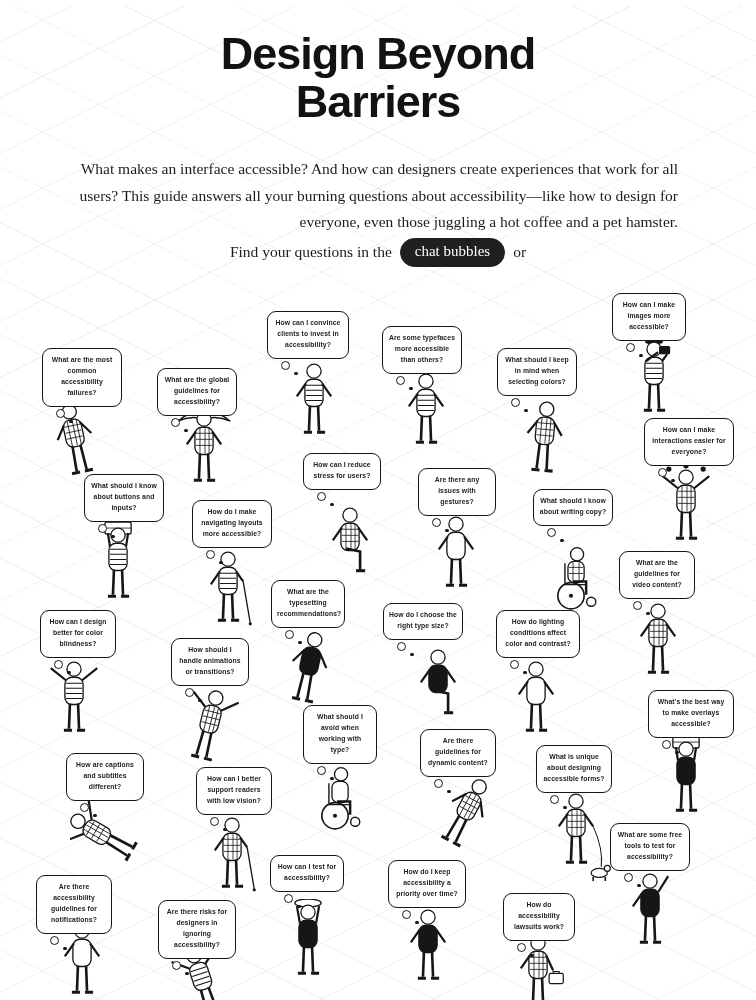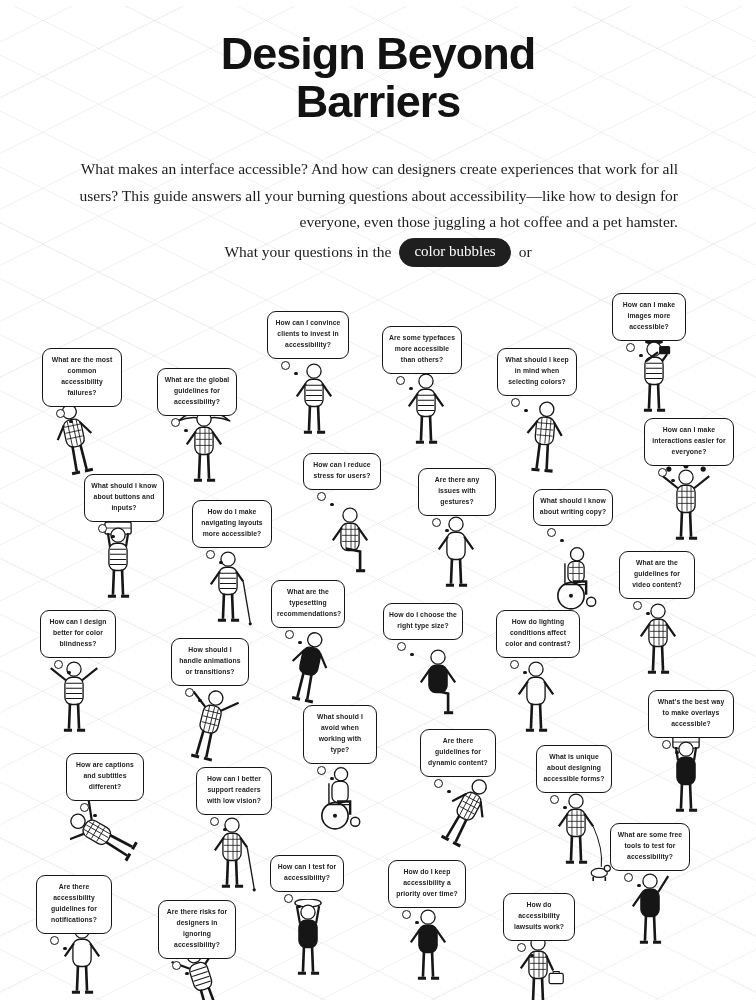--- a/index.html
+++ b/index.html
@@ -62,7 +62,7 @@
   <p id="intro">What makes an interface accessible? And how can designers create experiences that work for all users? This guide answers all your burning questions about accessibility—like how to design for everyone, even those juggling a hot coffee and a pet hamster.</p>
 
   <div id="finder">
-    <span>What your questions in the</span>
+    <span>Find your questions in the</span>
     <span class="pill dark">color bubbles</span>
     <span>or</span>
   </div>

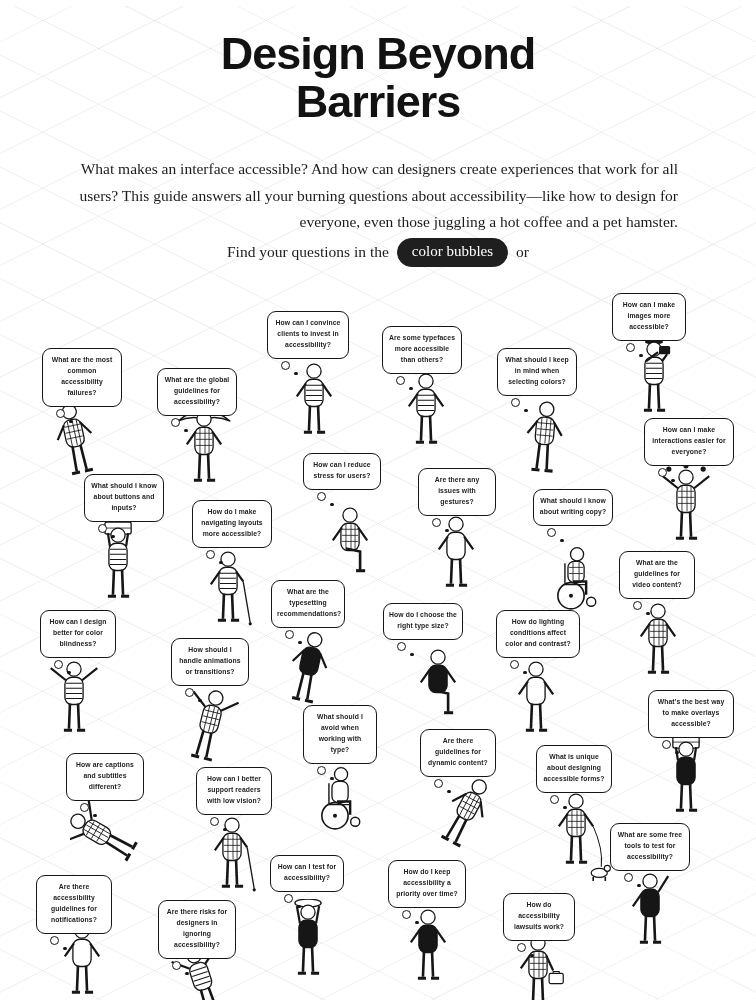--- a/index.html
+++ b/index.html
@@ -63,7 +63,7 @@
 
   <div id="finder">
     <span>Find your questions in the</span>
-    <span class="pill dark">color bubbles</span>
+    <span class="pill dark">chat bubbles</span>
     <span>or</span>
   </div>
 

